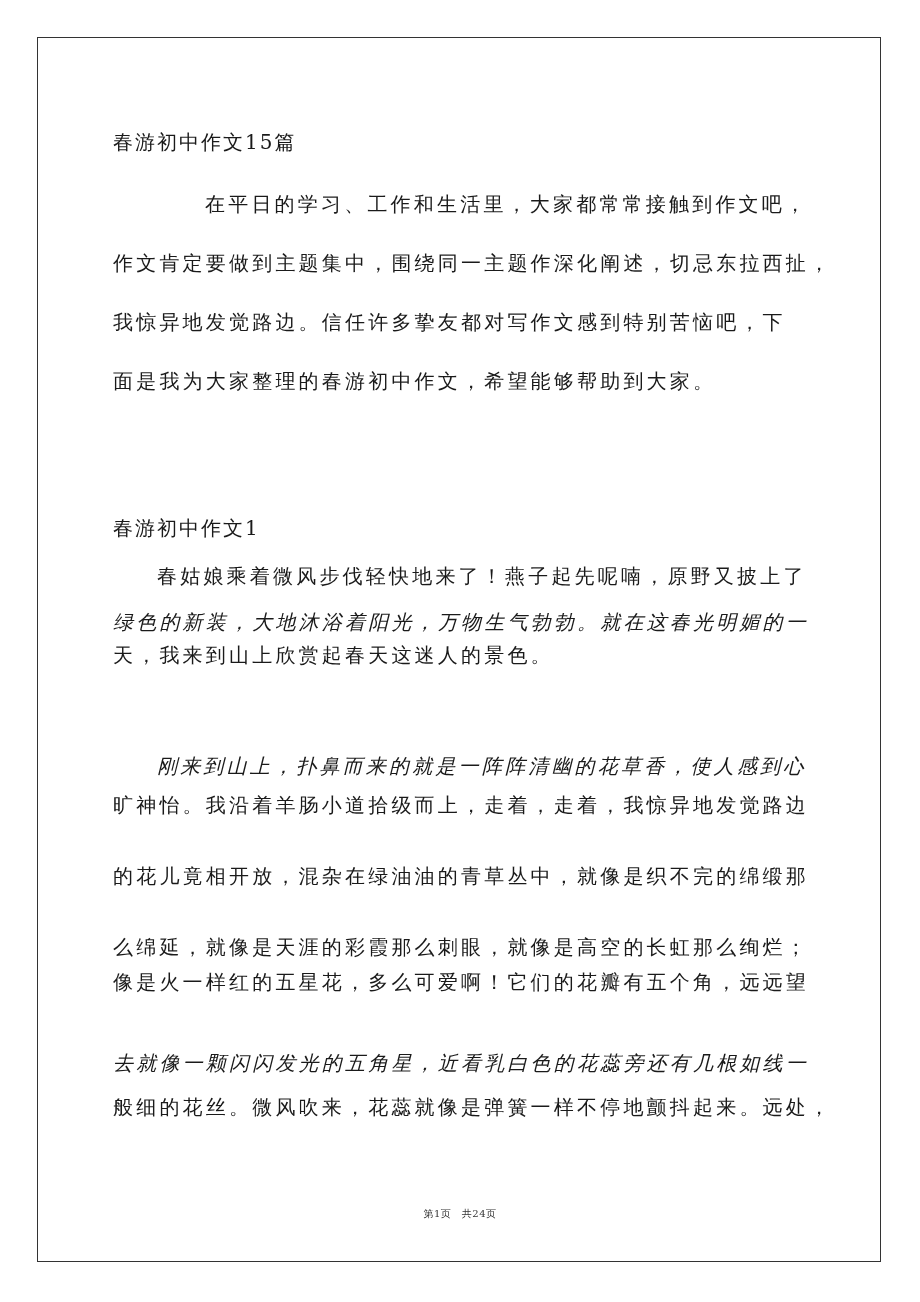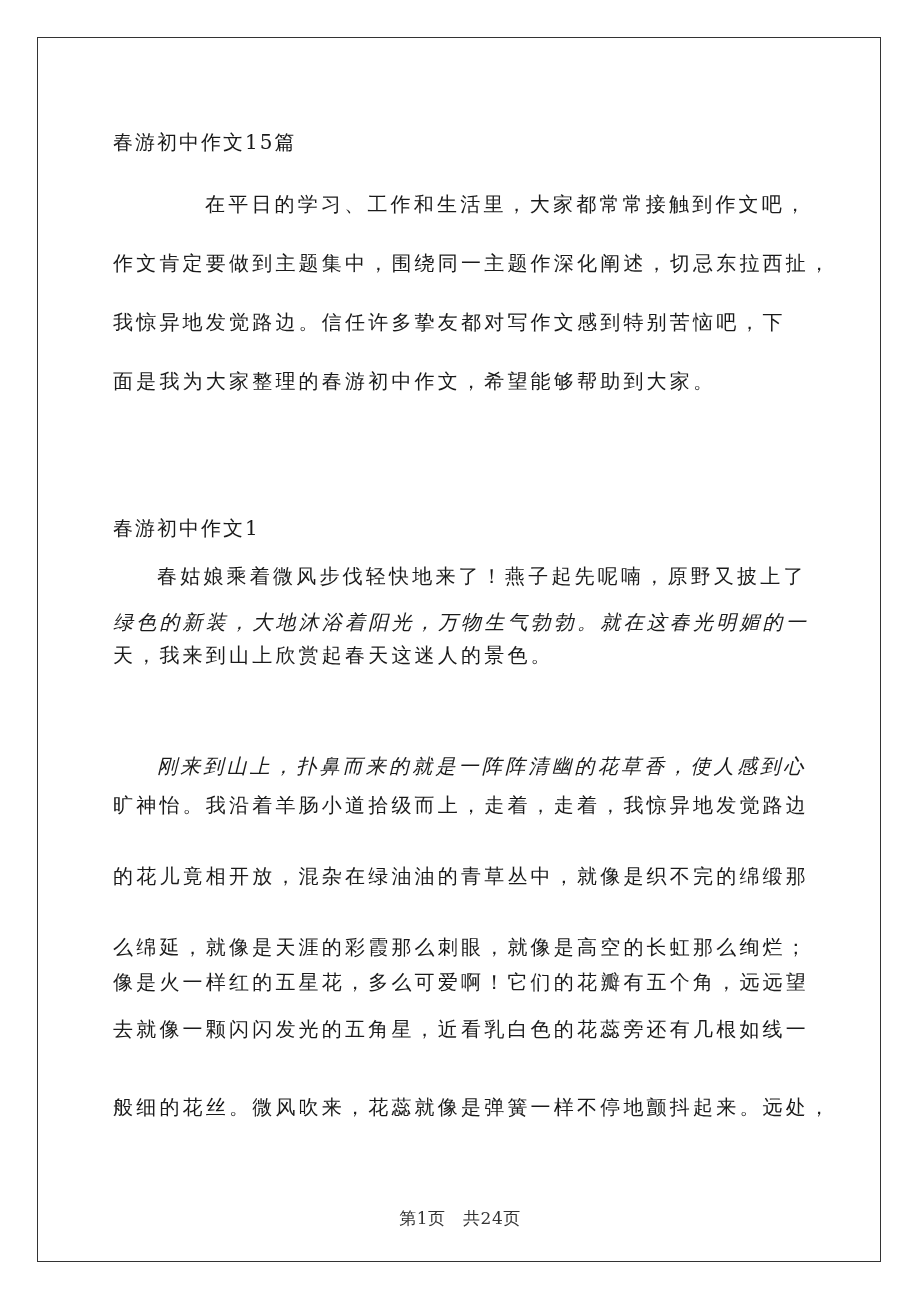--- a/index.html
+++ b/index.html
@@ -68,7 +68,7 @@
 <div class="line" style="top:852px;margin-top:12px;">的花儿竟相开放，混杂在绿油油的青草丛中，就像是织不完的绵缎那</div>
 <div class="line" style="top:911px;margin-top:24px;">么绵延，就像是天涯的彩霞那么刺眼，就像是高空的长虹那么绚烂；</div>
 <div class="line" style="top:970px;">像是火一样红的五星花，多么可爱啊！它们的花瓣有五个角，远远望</div>
-<div class="line" style="top:1017px;">去就像一颗闪闪发光的五角星，近看乳白色的花蕊旁还有几根如线一</div>
+<div class="line" style="top:1051px;font-style:italic;">去就像一颗闪闪发光的五角星，近看乳白色的花蕊旁还有几根如线一</div>
 <div class="line" style="top:1088px;margin-top:7px;">般细的花丝。微风吹来，花蕊就像是弹簧一样不停地颤抖起来。远处，</div>
 
 <div class="footer">第1页　共24页</div>

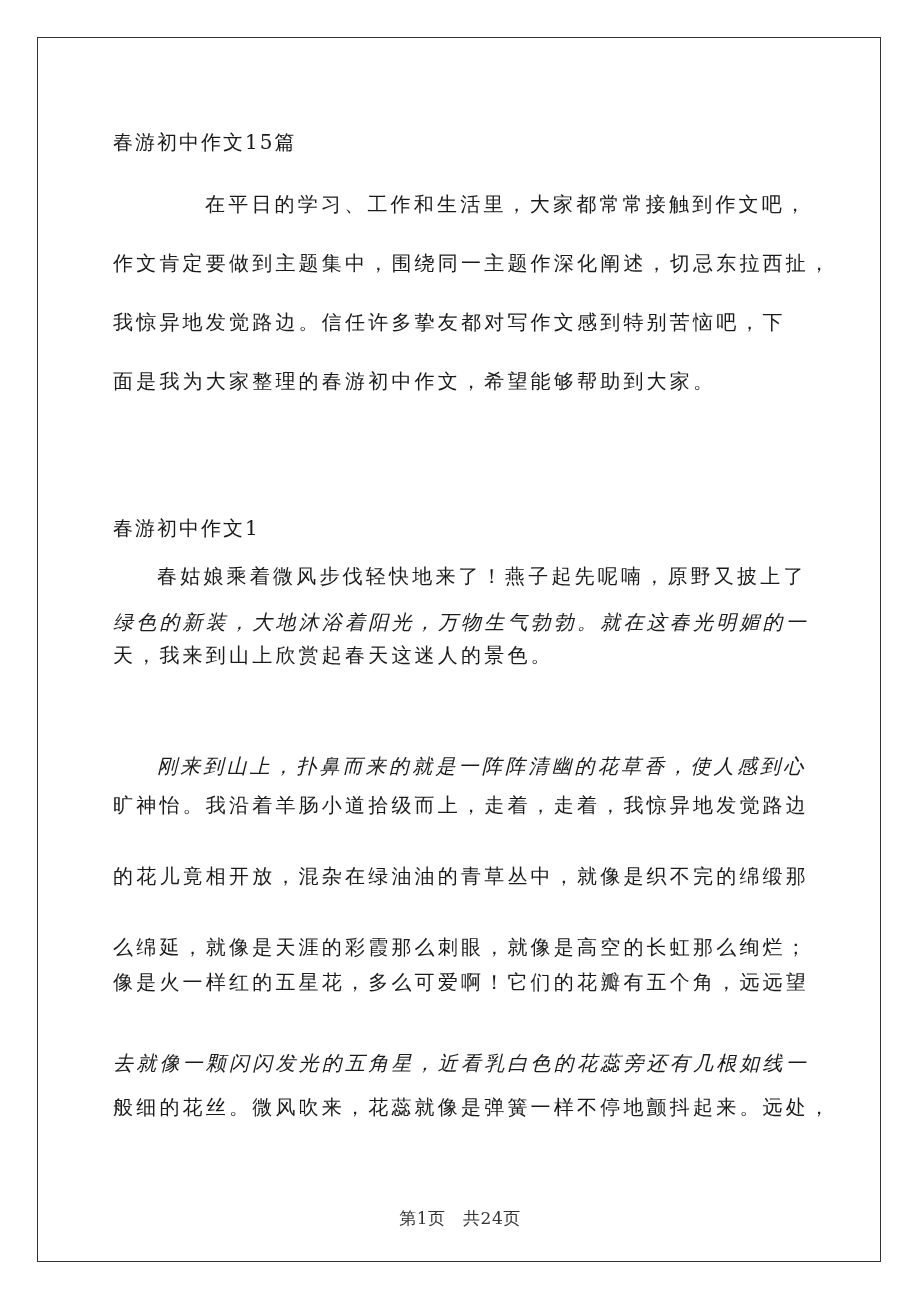--- a/index.html
+++ b/index.html
@@ -39,7 +39,7 @@
       width: 920px;
       top: 1207px;
       text-align: center;
-      font-size: 17px;
+      font-size: 10px;
       color: #333333;
       font-family: "DejaVu Serif", "Liberation Serif", serif;
       letter-spacing: 0.5px;

